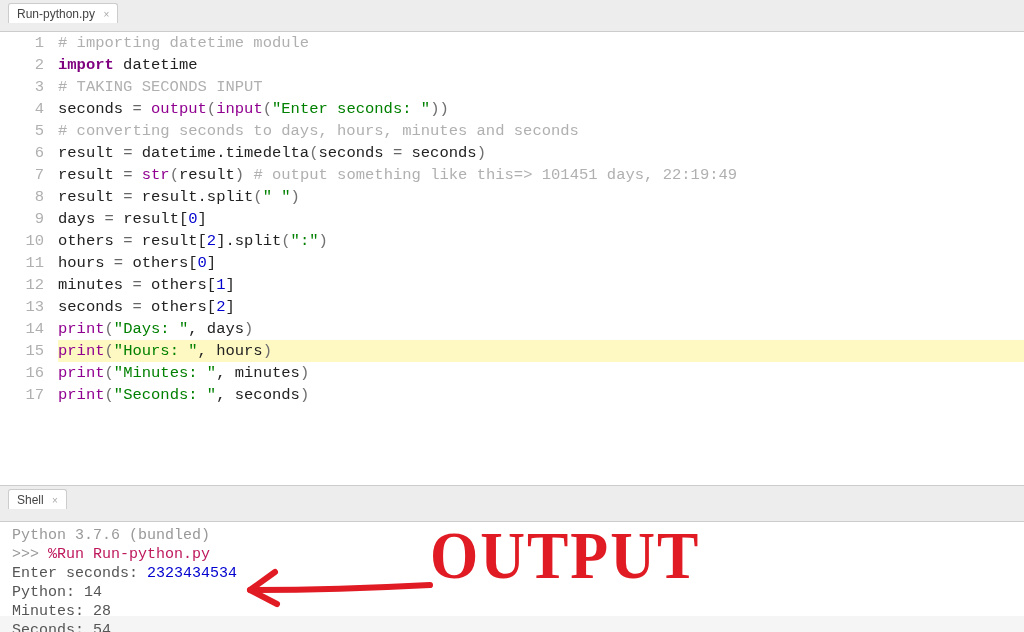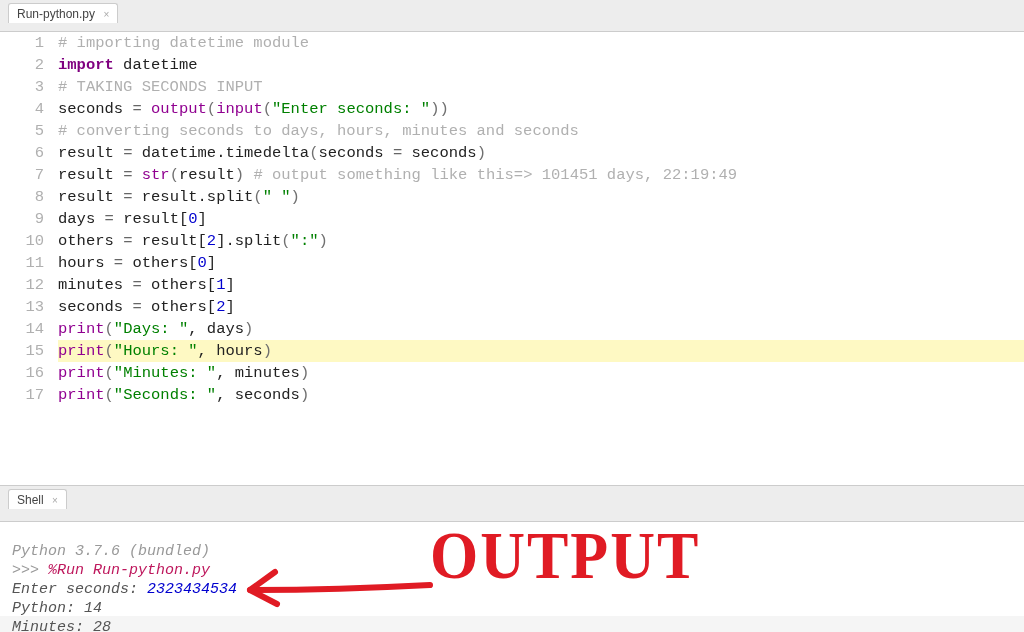--- a/index.html
+++ b/index.html
@@ -79,12 +79,11 @@
     }
     .shell {
       background: #fff;
-      padding: 20px 12px;
+      padding: 4px 12px;
       line-height: 19px;
       font-size: 15px;
       height: 94px;
       color: #555;
-      font-style: italic;
     }
     .shell .version { color: #999; }
     .shell .prompt { color: #999; }

